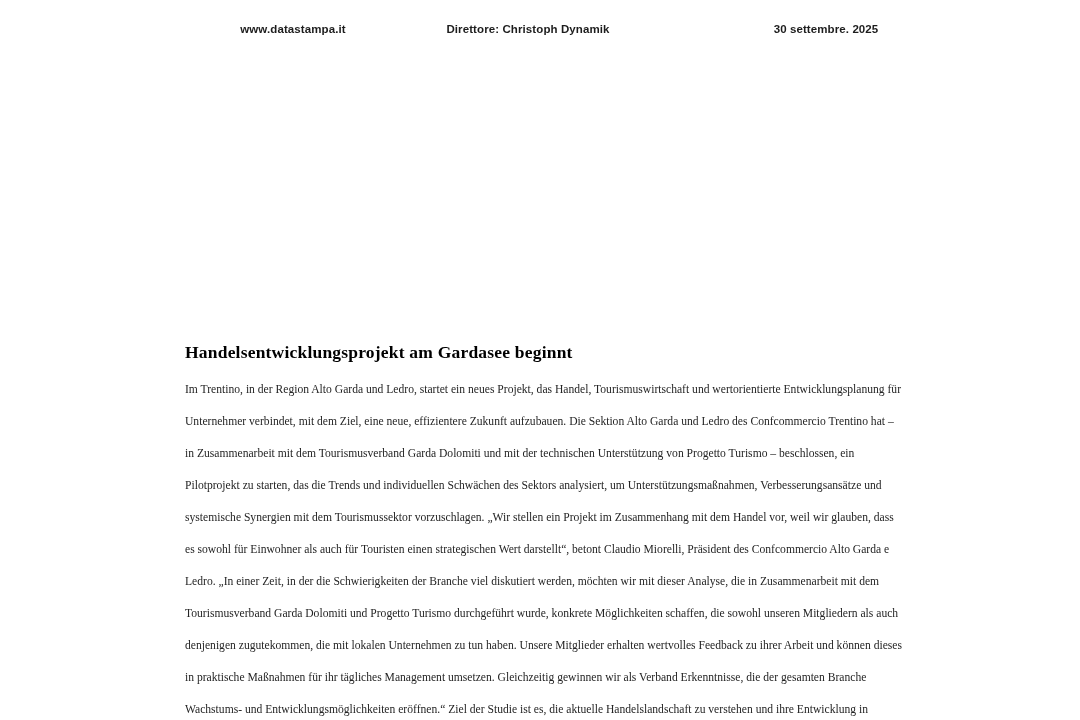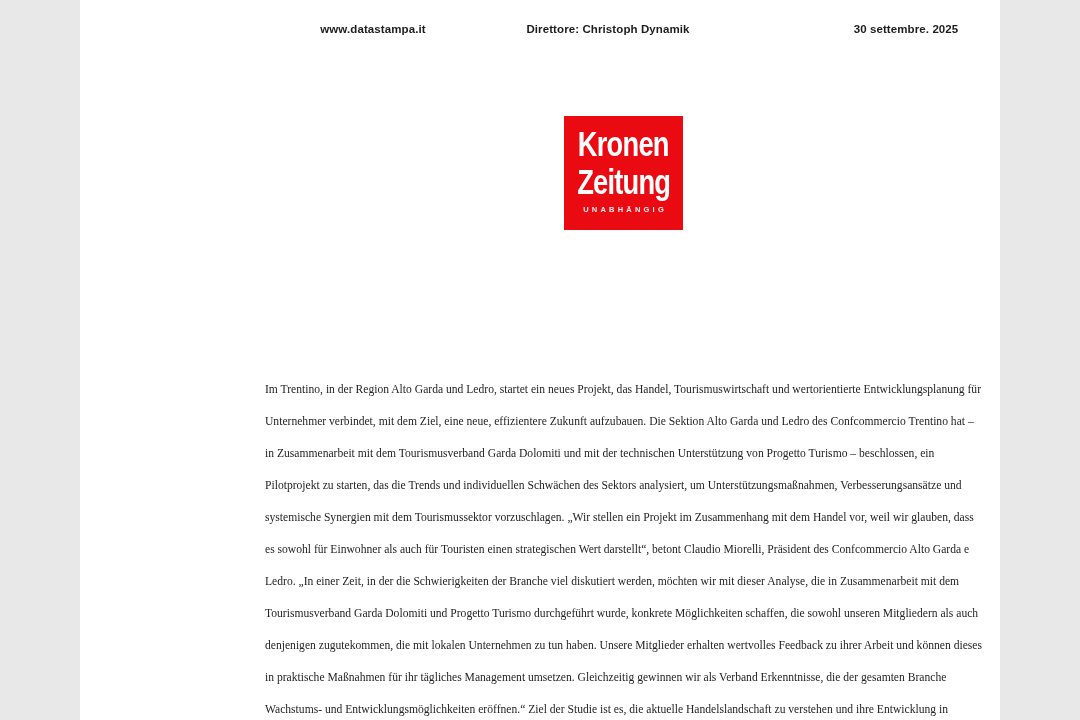--- a/index.html
+++ b/index.html
@@ -6,7 +6,7 @@
   html, body { background: #e8e8e8; }
   .page {
     position: relative;
-    width: 920px;
+    width: 1080px;
     height: 720px;
     margin: 0 auto;
     background: #ffffff;

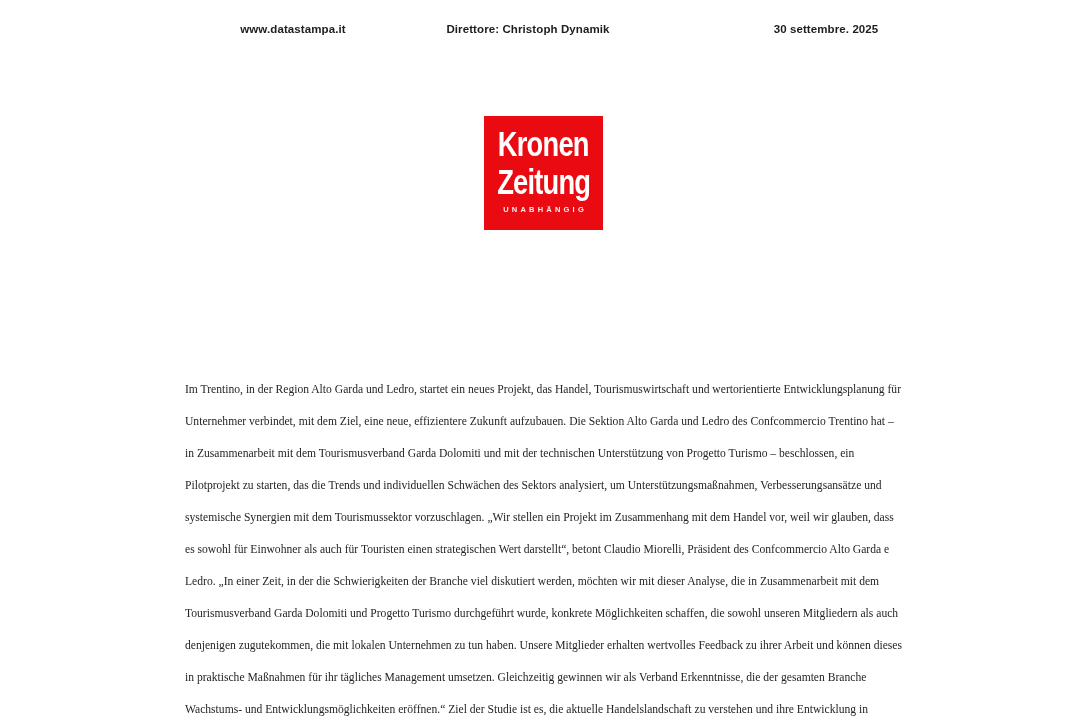--- a/index.html
+++ b/index.html
@@ -101,11 +101,6 @@
 
   <div class="meta date">30 settembre. 2025</div>
 
-  <div class="logo" style="background: rgb(234, 10, 18);">
-    <div class="word" style="color: rgb(255, 255, 255);">Kronen</div>
-    <div class="word" style="color: rgb(255, 255, 255);">Zeitung</div>
-    <div class="tagline">UNABHÄNGIG</div>
-  </div>
 
 
   <p class="body-text">Im Trentino, in der Region Alto Garda und Ledro, startet ein neues Projekt, das Handel, Tourismuswirtschaft und wertorientierte Entwicklungsplanung für Unternehmer verbindet, mit dem Ziel, eine neue, effizientere Zukunft aufzubauen. Die Sektion Alto Garda und Ledro des Confcommercio Trentino hat – in Zusammenarbeit mit dem Tourismusverband Garda Dolomiti und mit der technischen Unterstützung von Progetto Turismo – beschlossen, ein Pilotprojekt zu starten, das die Trends und individuellen Schwächen des Sektors analysiert, um Unterstützungsmaßnahmen, Verbesserungsansätze und systemische Synergien mit dem Tourismussektor vorzuschlagen. „Wir stellen ein Projekt im Zusammenhang mit dem Handel vor, weil wir glauben, dass es sowohl für Einwohner als auch für Touristen einen strategischen Wert darstellt“, betont Claudio Miorelli, Präsident des Confcommercio Alto Garda e Ledro. „In einer Zeit, in der die Schwierigkeiten der Branche viel diskutiert werden, möchten wir mit dieser Analyse, die in Zusammenarbeit mit dem Tourismusverband Garda Dolomiti und Progetto Turismo durchgeführt wurde, konkrete Möglichkeiten schaffen, die sowohl unseren Mitgliedern als auch denjenigen zugutekommen, die mit lokalen Unternehmen zu tun haben. Unsere Mitglieder erhalten wertvolles Feedback zu ihrer Arbeit und können dieses in praktische Maßnahmen für ihr tägliches Management umsetzen. Gleichzeitig gewinnen wir als Verband Erkenntnisse, die der gesamten Branche Wachstums- und Entwicklungsmöglichkeiten eröffnen.“ Ziel der Studie ist es, die aktuelle Handelslandschaft zu verstehen und ihre Entwicklung in anderen Bereichen zu analysieren, um Best Practices und Trends zu identifizieren. Vorphasen für Testkunden sollen die operative Dynamik von Unternehmen partizipativ identifizieren, individuelle und systemische Probleme hervorheben und anschließend Korrekturmaßnahmen wie Generationswechsel, Werbe- und Vertriebsansatz sowie strategische Vision umsetzen.</p>

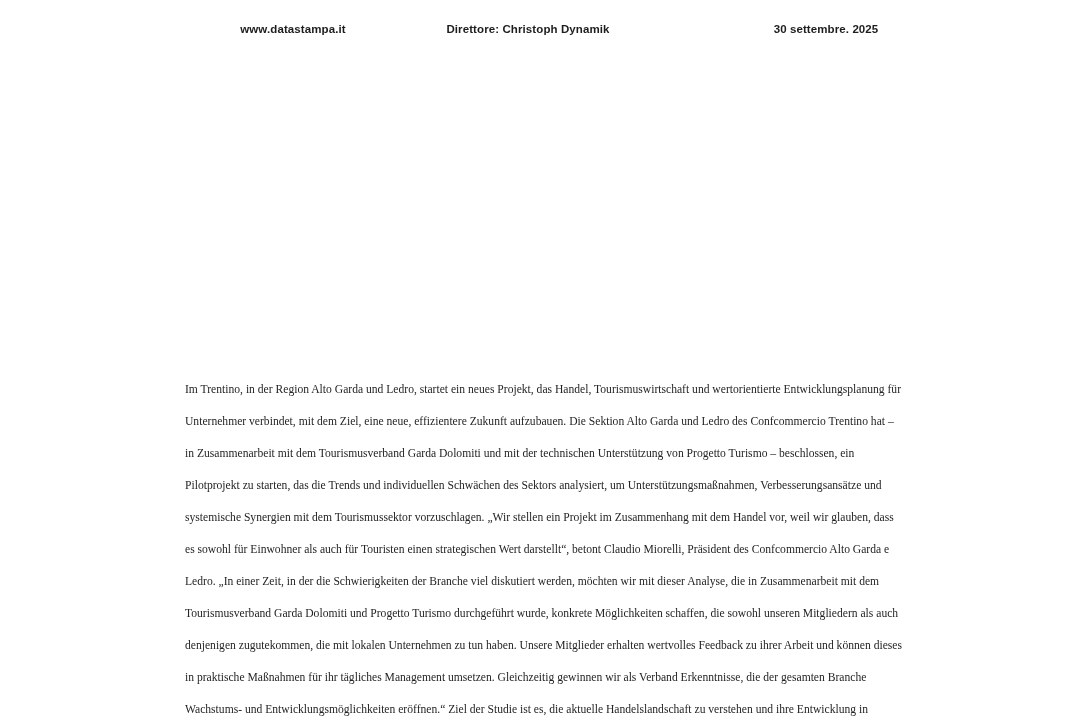--- a/index.html
+++ b/index.html
@@ -102,6 +102,7 @@
   <div class="meta date">30 settembre. 2025</div>
 
 
+  <h1 class="headline">Handelsentwicklungsprojekt am Gardasee beginnt</h1>
 
   <p class="body-text">Im Trentino, in der Region Alto Garda und Ledro, startet ein neues Projekt, das Handel, Tourismuswirtschaft und wertorientierte Entwicklungsplanung für Unternehmer verbindet, mit dem Ziel, eine neue, effizientere Zukunft aufzubauen. Die Sektion Alto Garda und Ledro des Confcommercio Trentino hat – in Zusammenarbeit mit dem Tourismusverband Garda Dolomiti und mit der technischen Unterstützung von Progetto Turismo – beschlossen, ein Pilotprojekt zu starten, das die Trends und individuellen Schwächen des Sektors analysiert, um Unterstützungsmaßnahmen, Verbesserungsansätze und systemische Synergien mit dem Tourismussektor vorzuschlagen. „Wir stellen ein Projekt im Zusammenhang mit dem Handel vor, weil wir glauben, dass es sowohl für Einwohner als auch für Touristen einen strategischen Wert darstellt“, betont Claudio Miorelli, Präsident des Confcommercio Alto Garda e Ledro. „In einer Zeit, in der die Schwierigkeiten der Branche viel diskutiert werden, möchten wir mit dieser Analyse, die in Zusammenarbeit mit dem Tourismusverband Garda Dolomiti und Progetto Turismo durchgeführt wurde, konkrete Möglichkeiten schaffen, die sowohl unseren Mitgliedern als auch denjenigen zugutekommen, die mit lokalen Unternehmen zu tun haben. Unsere Mitglieder erhalten wertvolles Feedback zu ihrer Arbeit und können dieses in praktische Maßnahmen für ihr tägliches Management umsetzen. Gleichzeitig gewinnen wir als Verband Erkenntnisse, die der gesamten Branche Wachstums- und Entwicklungsmöglichkeiten eröffnen.“ Ziel der Studie ist es, die aktuelle Handelslandschaft zu verstehen und ihre Entwicklung in anderen Bereichen zu analysieren, um Best Practices und Trends zu identifizieren. Vorphasen für Testkunden sollen die operative Dynamik von Unternehmen partizipativ identifizieren, individuelle und systemische Probleme hervorheben und anschließend Korrekturmaßnahmen wie Generationswechsel, Werbe- und Vertriebsansatz sowie strategische Vision umsetzen.</p>
 

